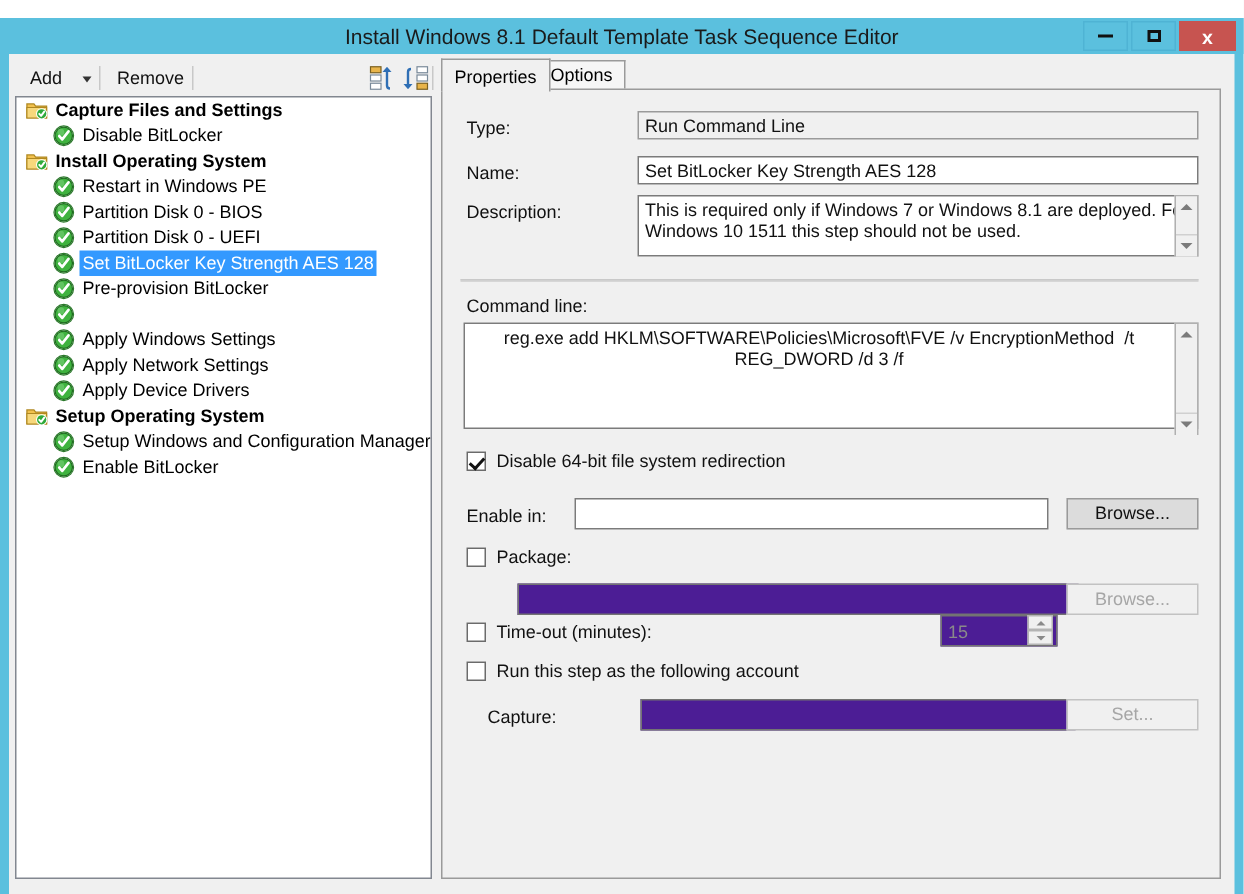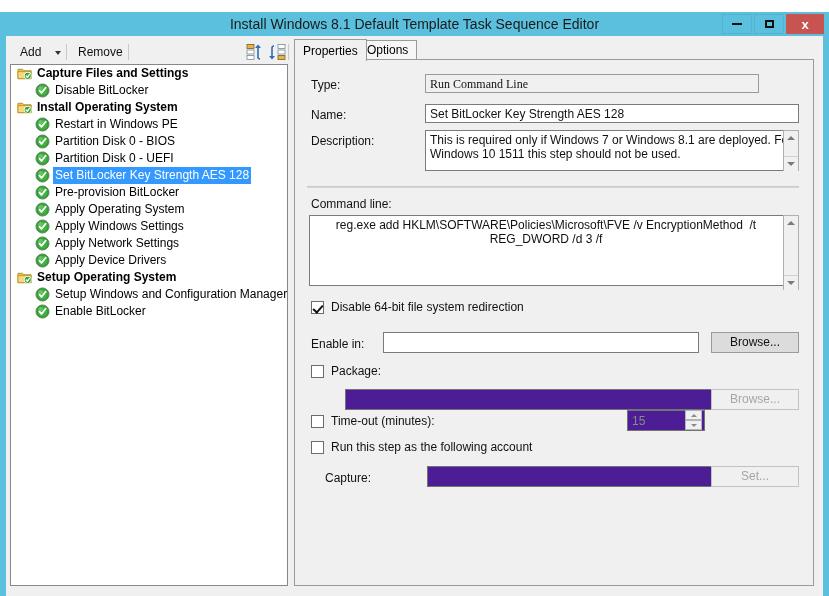--- a/index.html
+++ b/index.html
@@ -538,7 +538,7 @@
     <div id="tabpanel">
 
       <div class="lbl-static" style="left:16px; top:18px;">Type:</div>
-      <div class="tbox readonlygray" style="left:130px; top:14px; width:334px; height:19px; line-height:15px;font-family:Liberation Serif, serif;">Run Command Line</div>
+      <div class="tbox readonlygray" style="left:130px; top:14px; width:374px; height:19px; line-height:15px;">Run Command Line</div>
 
       <div class="lbl-static" style="left:16px; top:48px;">Name:</div>
       <div class="tbox" style="left:130px; top:44px; width:374px; height:19px; line-height:15px;">Set BitLocker Key Strength AES 128</div>

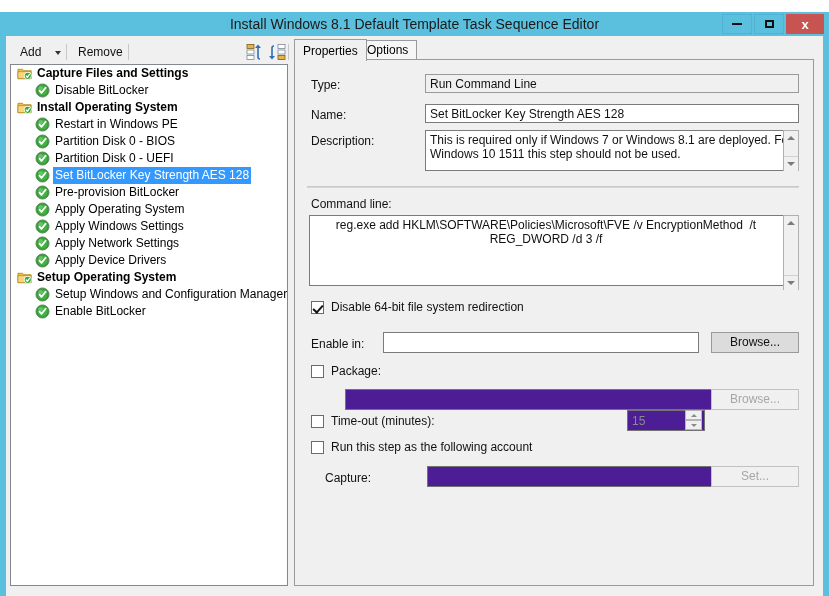--- a/index.html
+++ b/index.html
@@ -471,7 +471,6 @@
               <circle cx="6" cy="5.5" r="2.4" fill="#7fd37f" opacity="0.55"></circle>
               <path d="M4.8 8.2 L6.9 10.6 L11.4 4.9" stroke="#ffffff" stroke-width="1.9" fill="none" stroke-linecap="round" stroke-linejoin="round"></path>
             </svg></span>
-          <span class="lbl">Apply Operating System</span>
         </div>
         <div class="tree-row step">
           <span class="ic"><svg viewBox="0 0 16 16" width="15" height="15">

